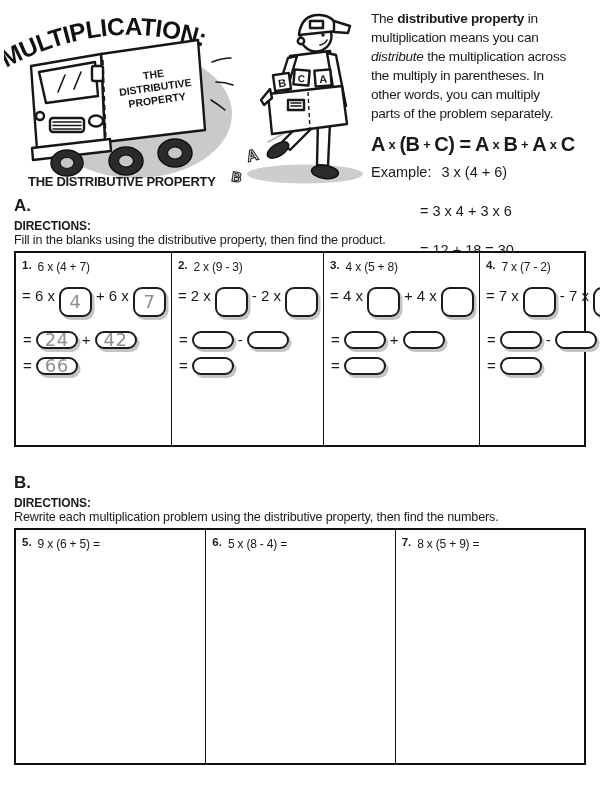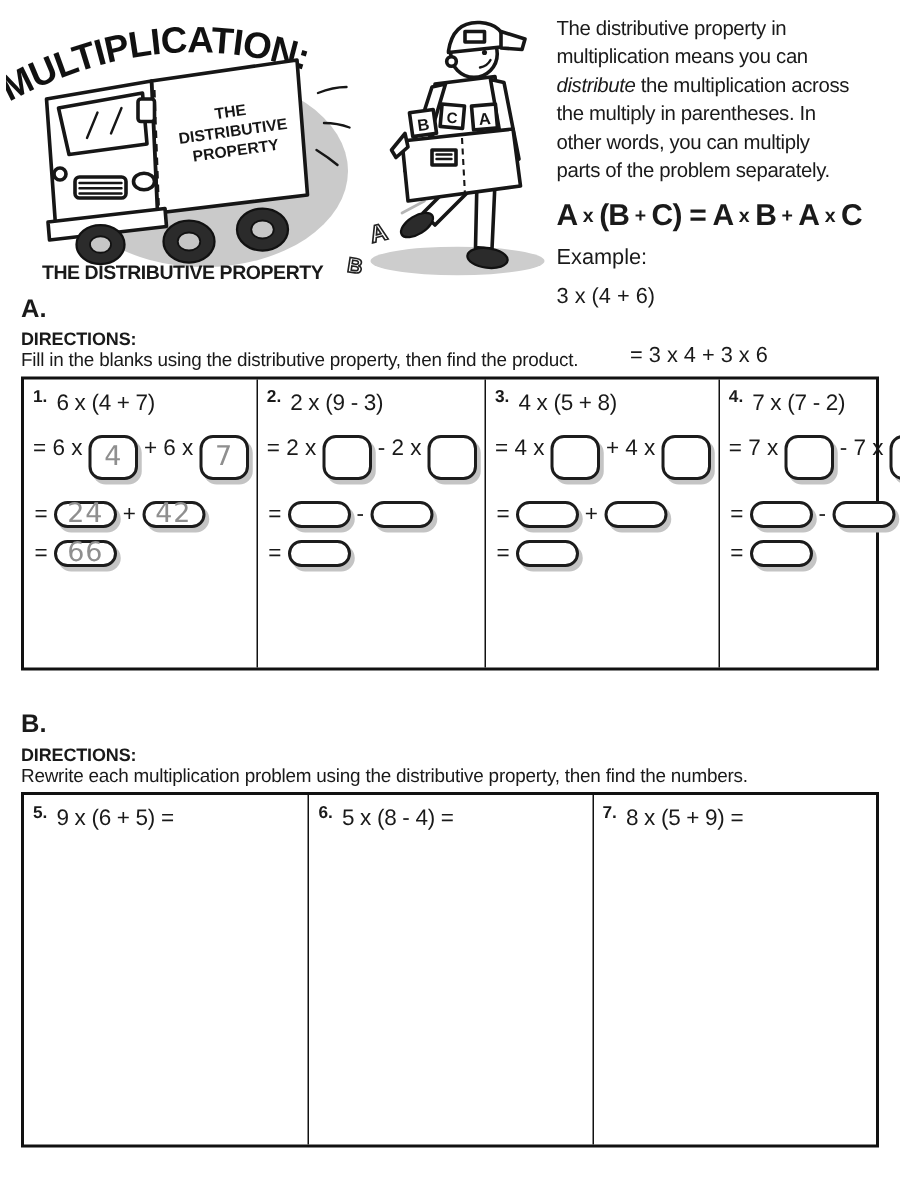--- a/index.html
+++ b/index.html
@@ -20,7 +20,7 @@
   
   .intro { position:absolute; left:371px; top:9px; }
   .intro .iline { font-size:13.6px; line-height:19px; white-space:nowrap; letter-spacing:-0.25px; }
-  .intro .b { font-weight:normal;text-align:center; }
+  .intro .b { font-weight:bold;text-align:center; }
   .intro .i { font-style:italic; }
 
   .formula { position:absolute; left:371px; top:133px; white-space:nowrap; }

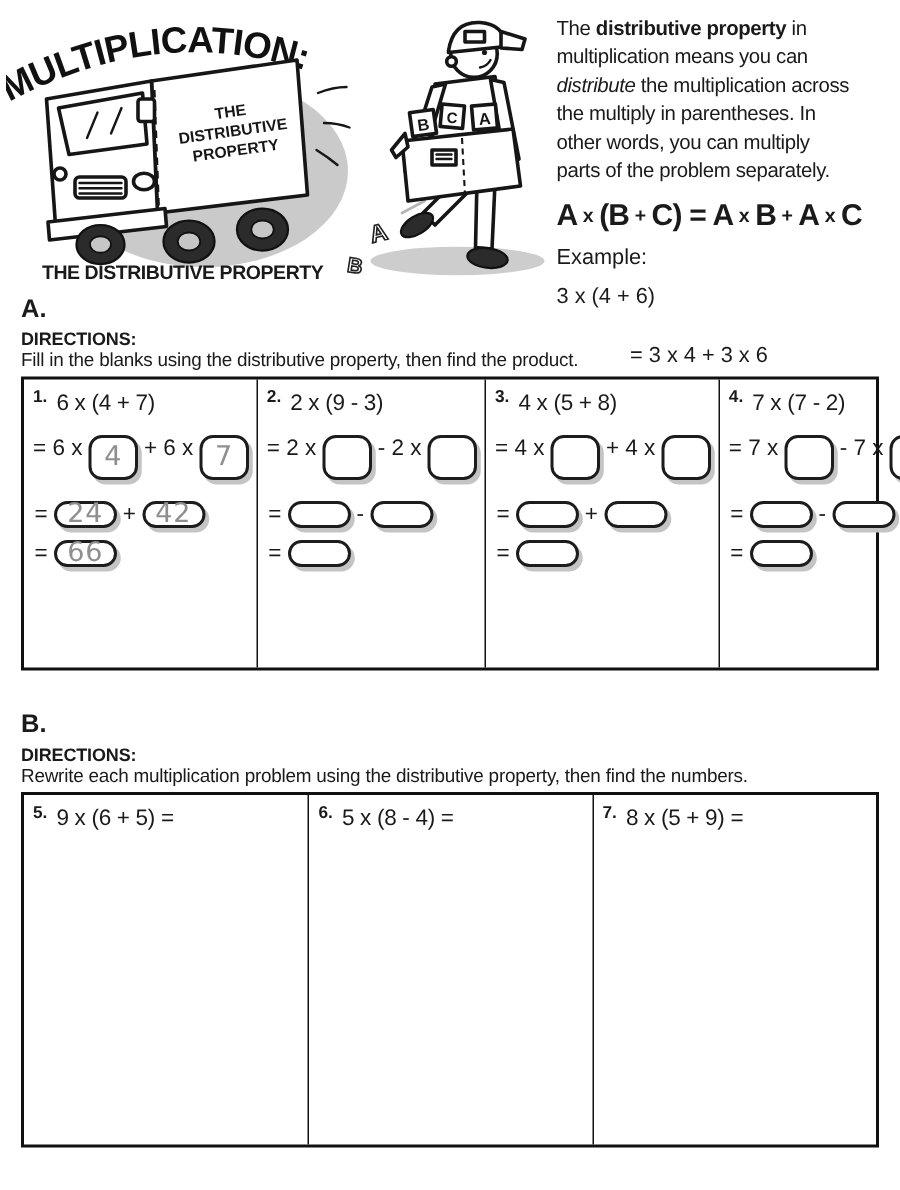--- a/index.html
+++ b/index.html
@@ -28,7 +28,7 @@
   .formula .s { font-size:13px; font-weight:bold; position:relative; top:-2px; }
 
   .example { position:absolute; left:371px; top:164px; font-size:14.5px; }
-  .example .ex-row1 { display:flex; gap:10px;flex-direction:column; }
+  .example .ex-row1 { display:flex; gap:10px; }
   .example .ex-cont { margin-left:49px; margin-top:23px; }
 
   

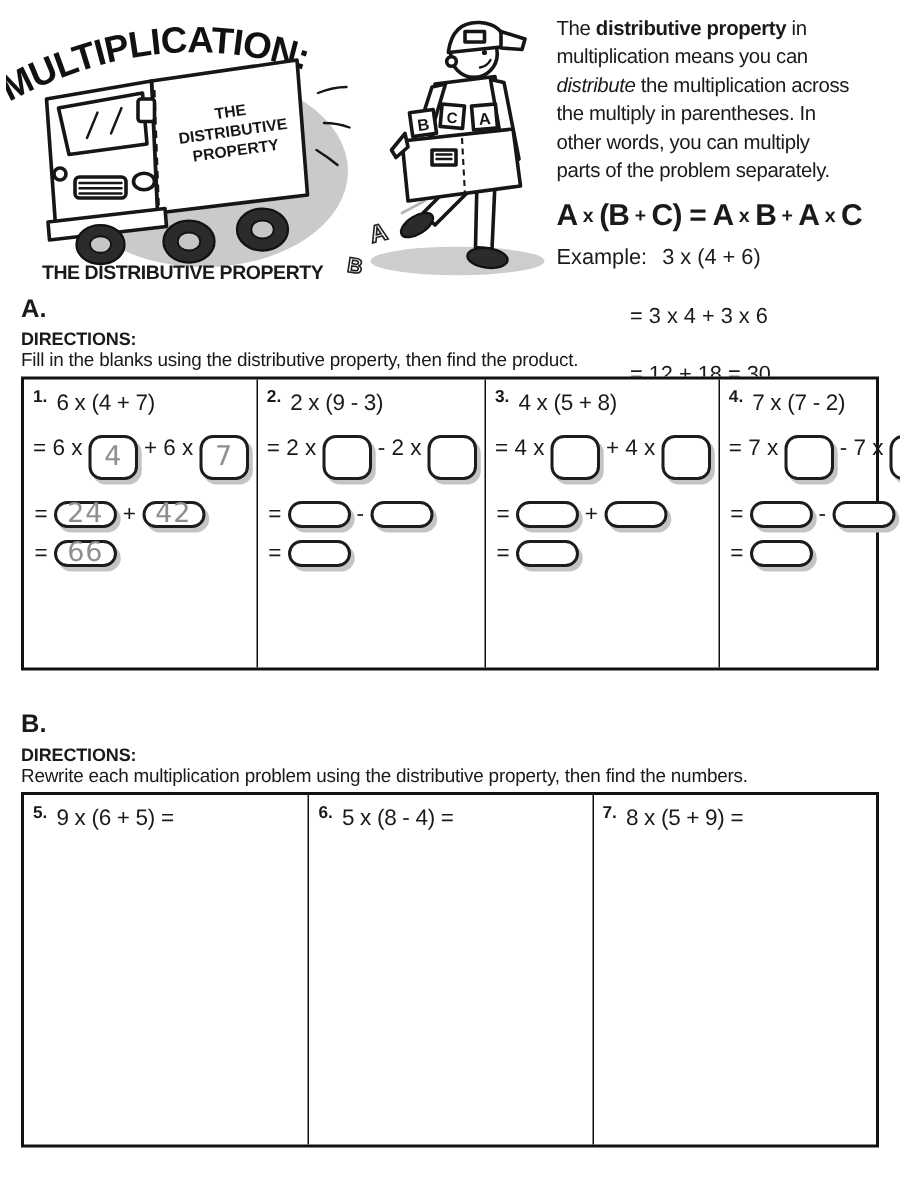--- a/index.html
+++ b/index.html
@@ -45,7 +45,7 @@
   .table-a .cell + .cell { border-left:1.6px solid #111; }
   .phead { display:flex; gap:6px; align-items:flex-start; }
   .pnum { font-weight:bold; font-size:11.5px; padding-top:1px; }
-  .pexpr { font-size:15px; margin-top:2px; letter-spacing:-0.2px; white-space:nowrap; }
+  .pexpr { font-size:12px; margin-top:2px; letter-spacing:-0.2px; white-space:nowrap; }
   .prow { display:flex; align-items:flex-start; gap:4px; font-size:15px; white-space:nowrap; }
   .row2 { margin-top:13px; }
   .row3 { margin-top:14px; margin-left:1px; }

